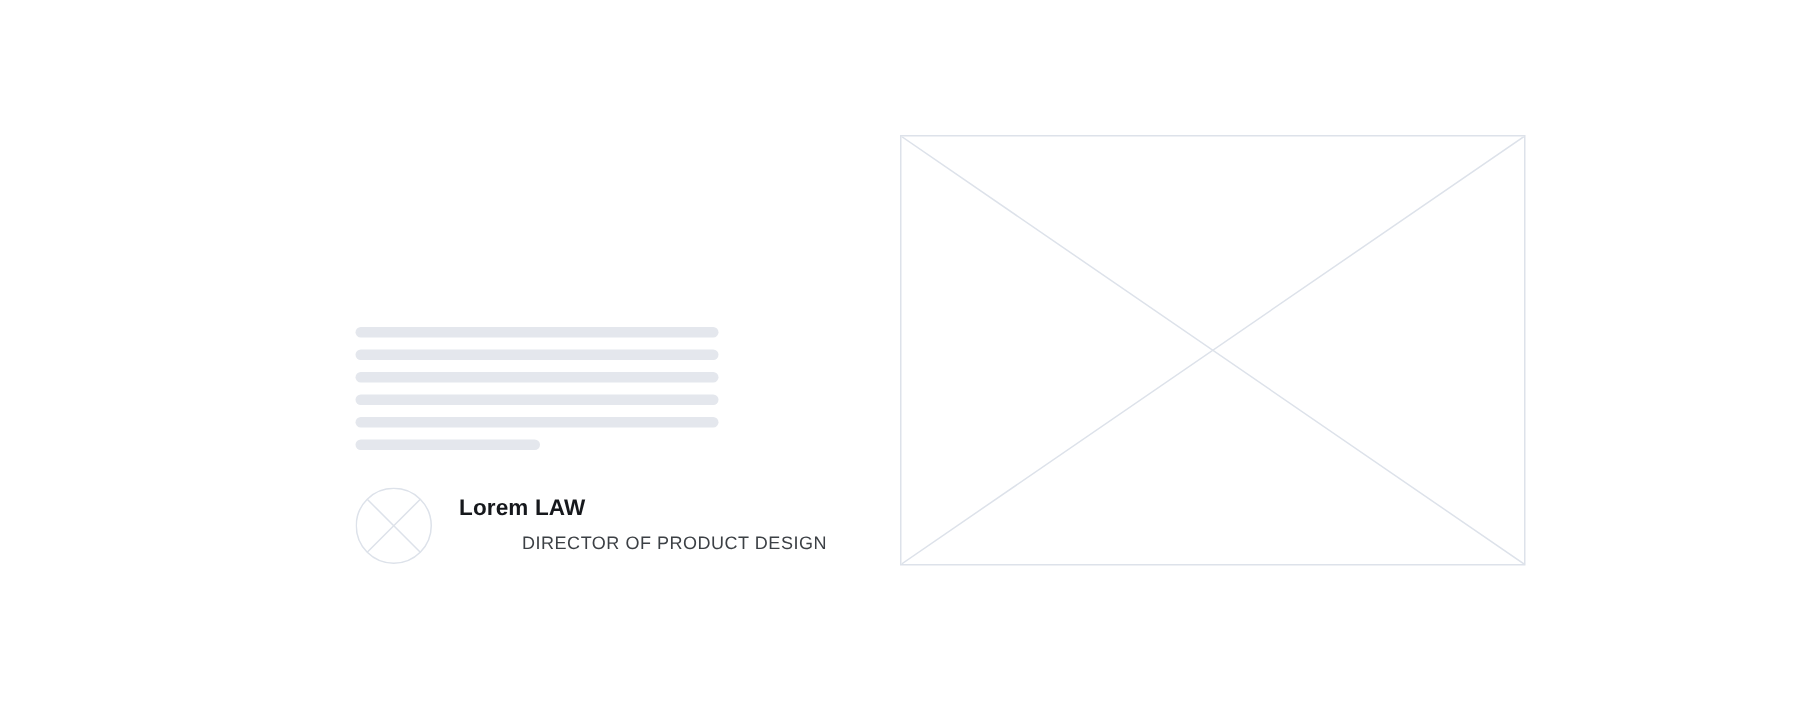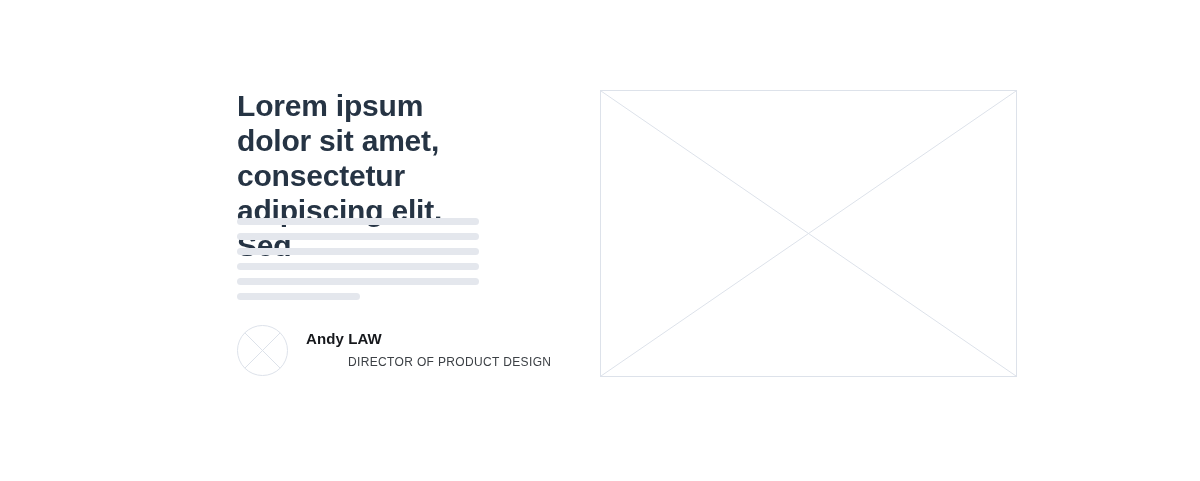--- a/index.html
+++ b/index.html
@@ -116,9 +116,6 @@
 
 <div class="page">
 
-  <div class="content-column">
-    <h1 class="headline">Lorem ipsum dolor sit amet, consectetur adipiscing elit. Sed</h1>
-  </div>
 
   <div class="skeleton-block">
     <div class="skeleton-line" style="width: 100%;"></div>

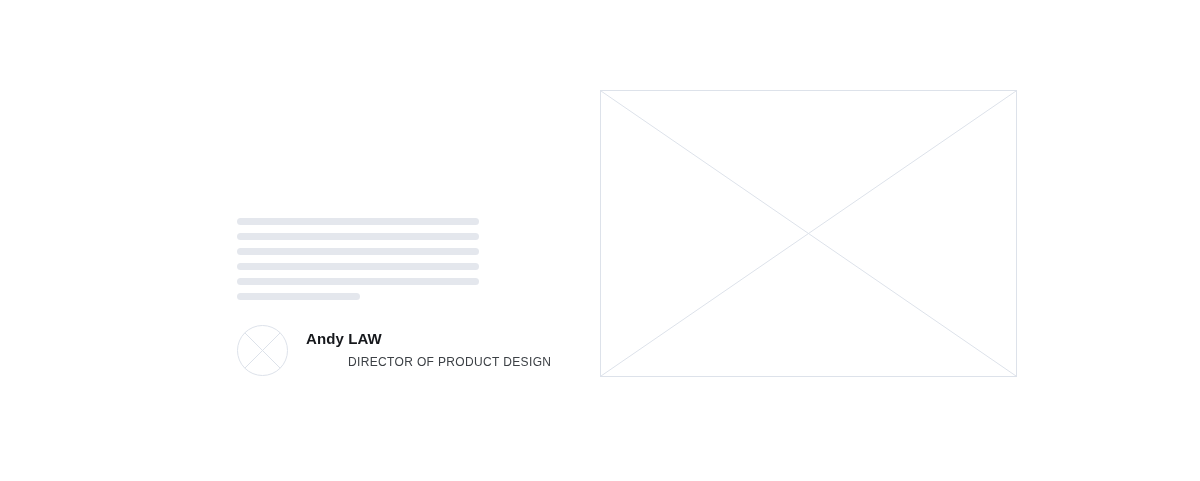--- a/index.html
+++ b/index.html
@@ -135,7 +135,7 @@
       </svg>
     </div>
     <div class="author-text">
-      <div class="author-name">Andy LAW</div>
+      <div class="author-name">Lorem LAW</div>
       <div class="author-role">DIRECTOR OF PRODUCT DESIGN</div>
     </div>
   </div>

